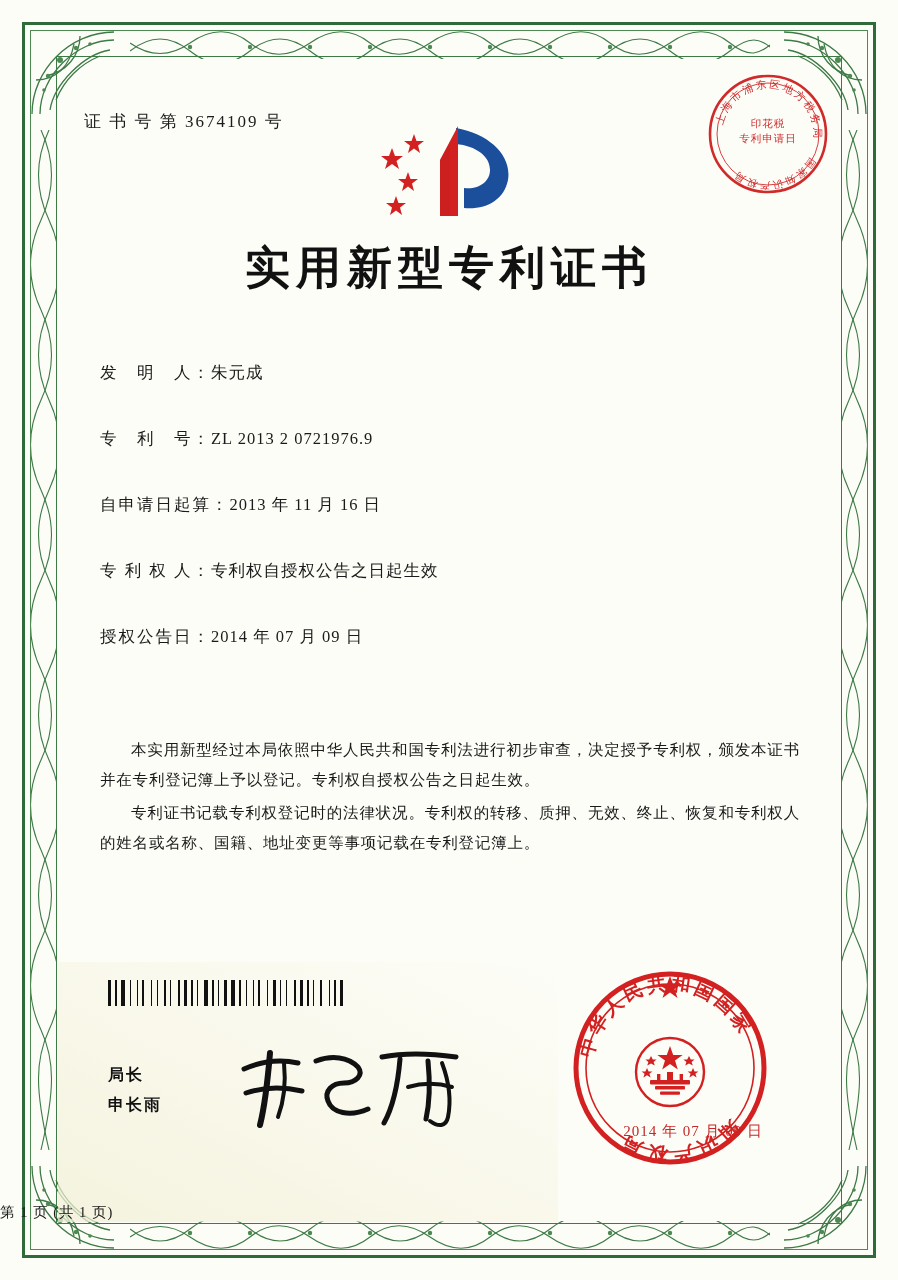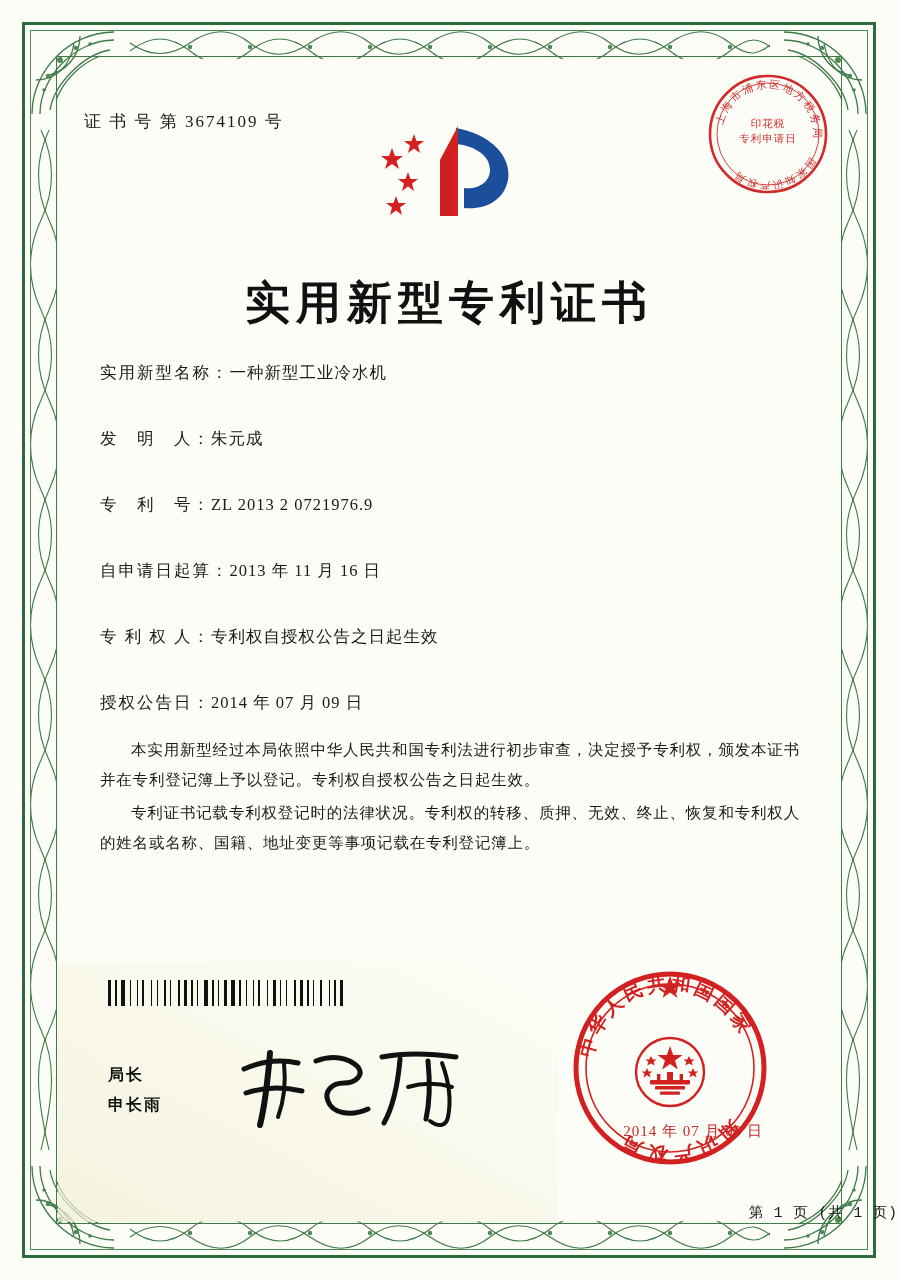--- a/index.html
+++ b/index.html
@@ -110,7 +110,6 @@
     letter-spacing: 6px;
     color: #111;
     font-family: "Liberation Serif", "DejaVu Serif", serif;
-    margin-top: 35px;
   }
 
   

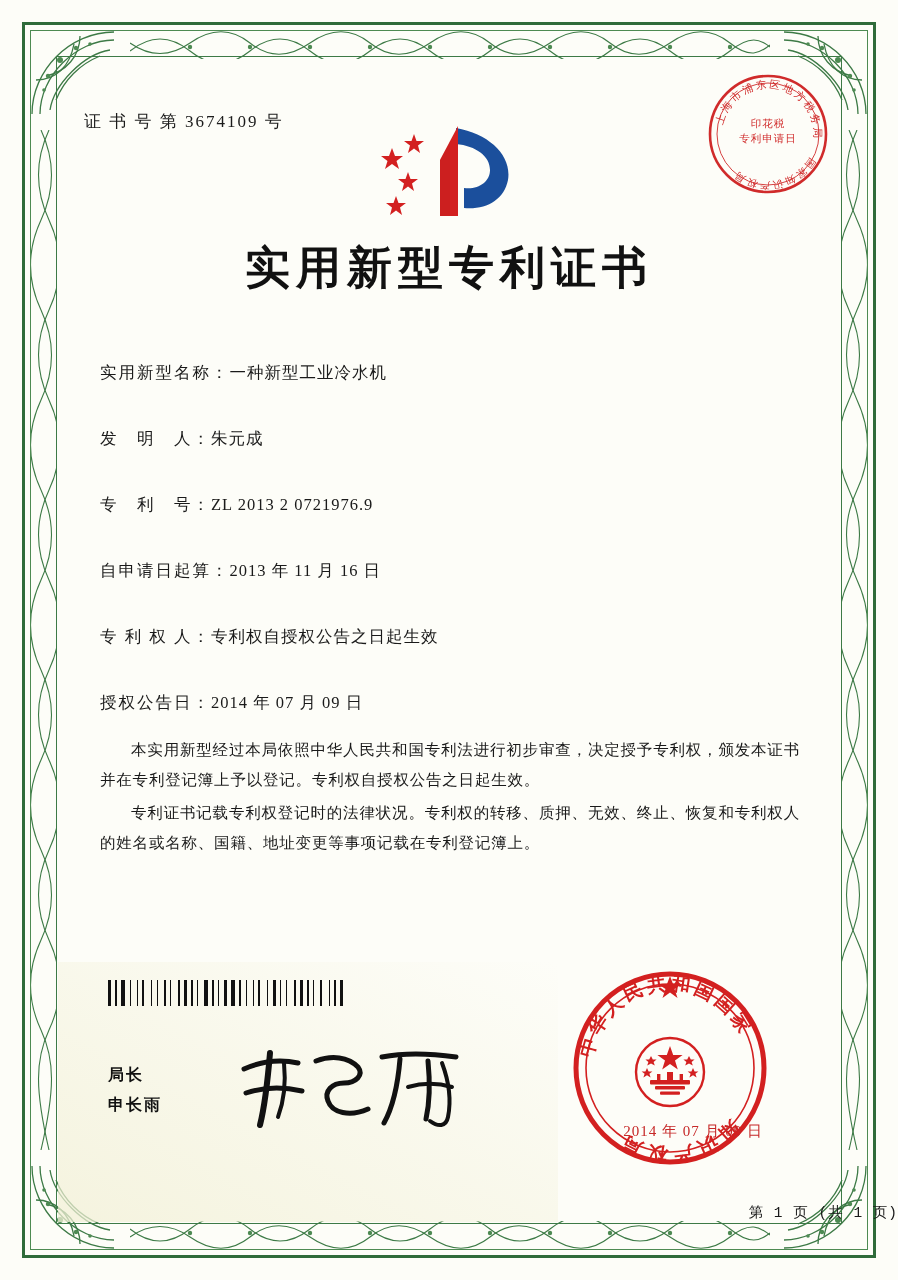--- a/index.html
+++ b/index.html
@@ -413,9 +413,6 @@
   <div class="title">实用新型专利证书</div>
 
   <div class="fields">
-    <div class="field">
-      <span class="f-label">实用新型名称：</span><span class="f-value">一种新型工业冷水机</span>
-    </div>
     <div class="field">
       <span class="f-label">发　明　人：</span><span class="f-value">朱元成</span>
     </div>

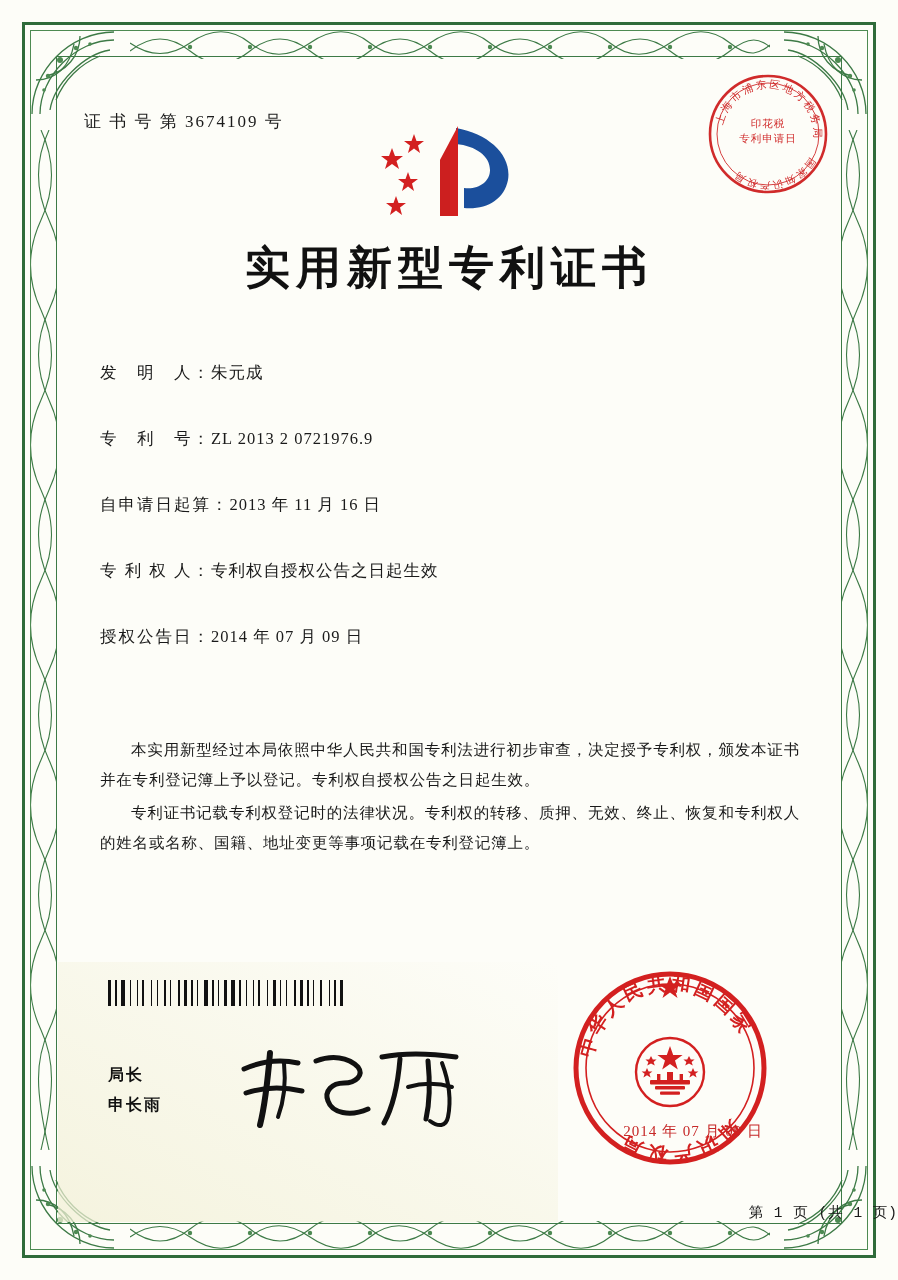--- a/index.html
+++ b/index.html
@@ -205,11 +205,10 @@
     position: absolute;
     left: 0; right: 0;
     bottom: 58px;
-    text-align: right;
+    text-align: left;
     font-size: 14.5px;
     color: #1a1a1a;
     letter-spacing: 1px;
-    font-family: Liberation Mono, monospace;
   }
 
   

